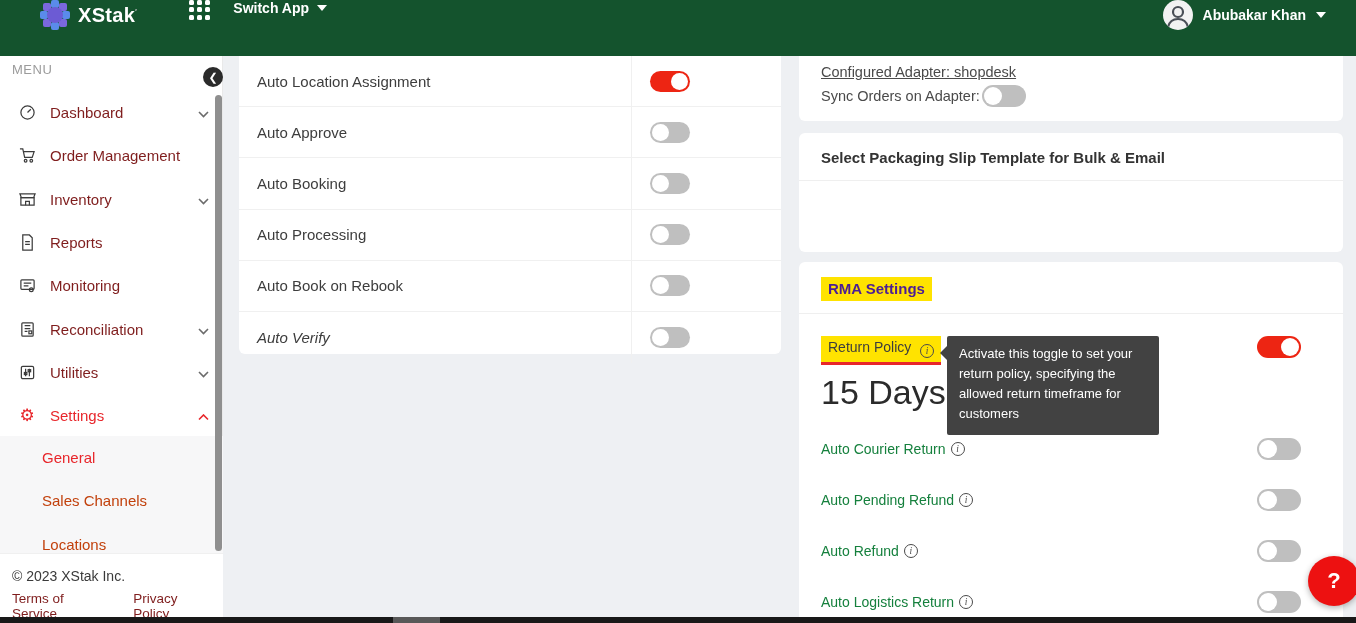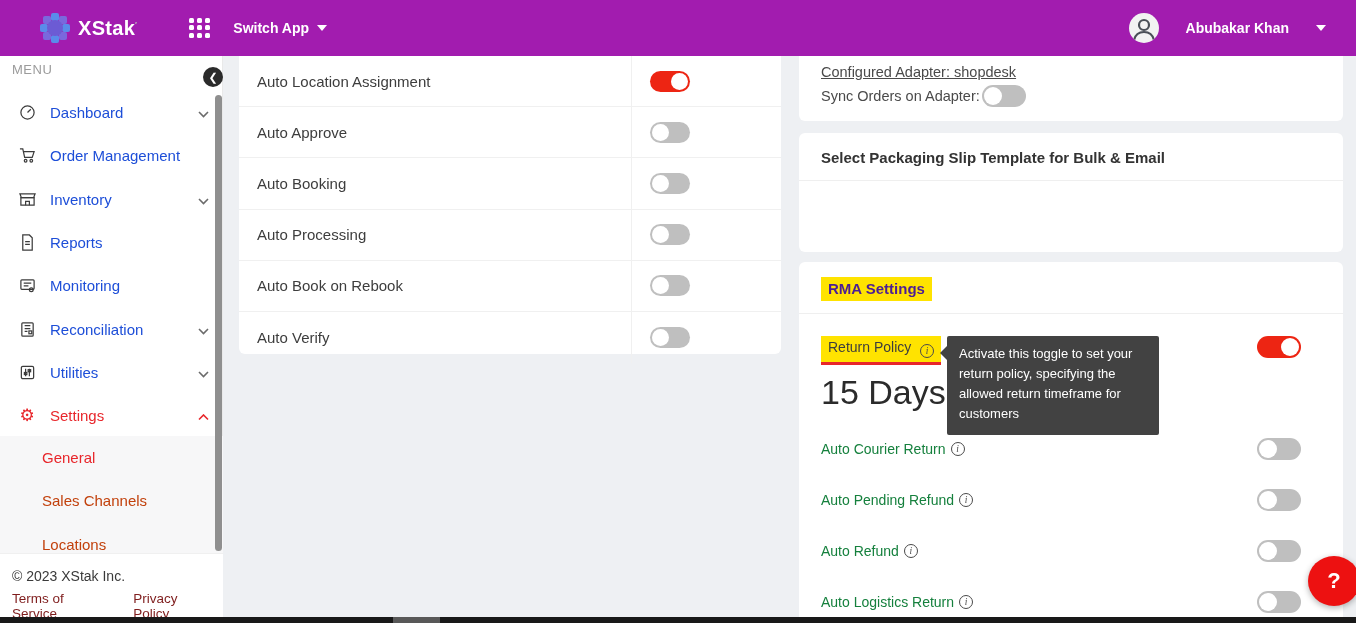--- a/index.html
+++ b/index.html
@@ -7,7 +7,7 @@
   body { font-family:"Liberation Sans", sans-serif; background:#eef0f3; position:relative; color:#333; }
 
   
-  .header { position:absolute; left:0; top:0; width:1356px; height:56px; background:#a21caf; display:flex; align-items:center; z-index:50; }
+  .header { position:absolute; left:0; top:0; width:1356px; height:56px; background:#14532d; display:flex; align-items:flex-start; z-index:50; }
   .logo-wrap { display:flex; align-items:center; margin-left:40px; }
   .logo-flower { position:relative; width:30px; height:30px; }
   .logo-flower .petal { position:absolute; width:8px; height:8px; border-radius:2px; background:#5a8bea; }

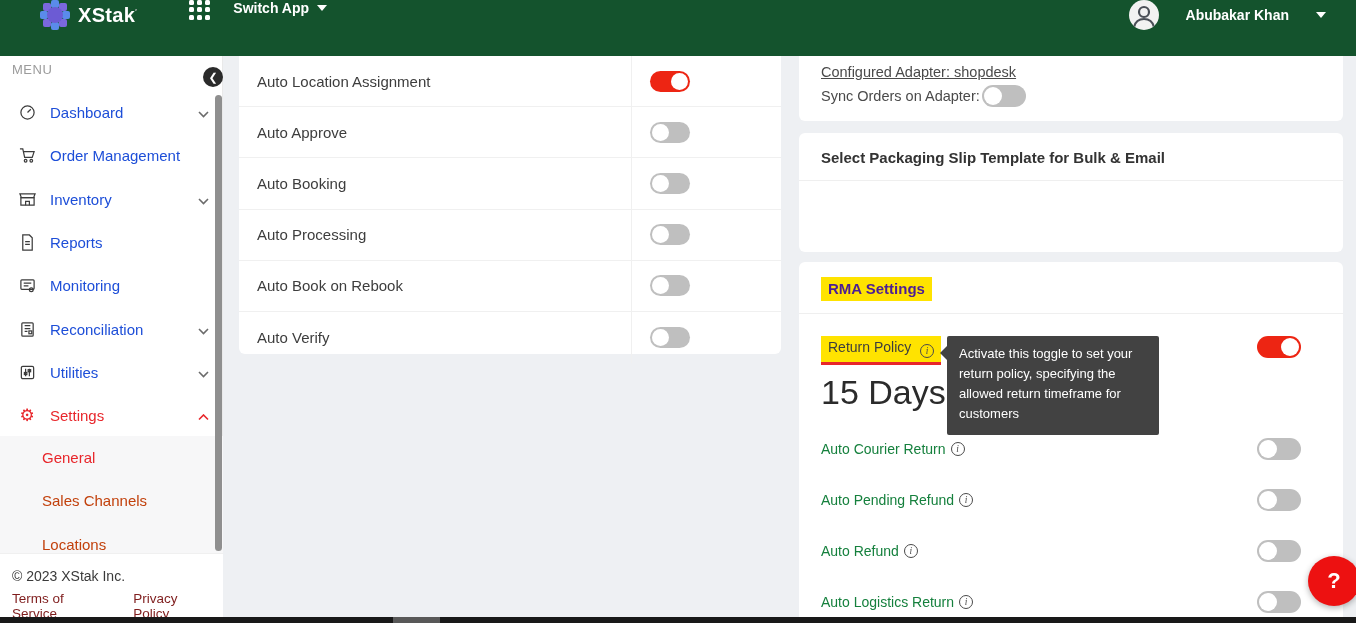--- a/index.html
+++ b/index.html
@@ -23,7 +23,7 @@
   .grid-icon span { width:5px; height:5px; background:#fff; border-radius:1.5px; }
   .switch-app { color:#fff; font-size:14px; font-weight:bold; margin-left:22px; display:flex; align-items:center; gap:8px; cursor:pointer; }
   .caret-down { width:0; height:0; border-left:5px solid transparent; border-right:5px solid transparent; border-top:6px solid #fff; }
-  .header-right { margin-left:auto; margin-right:30px; display:flex; align-items:center; gap:27px; cursor:pointer; }
+  .header-right { margin-left:auto; margin-right:30px; display:flex; align-items:center; gap:10px; cursor:pointer; }
   .avatar { width:30px; height:30px; border-radius:50%; background:#f2f2f2; display:flex; align-items:center; justify-content:center; overflow:hidden; }
   .user-name { color:#fff; font-size:14px; font-weight:bold; }
 

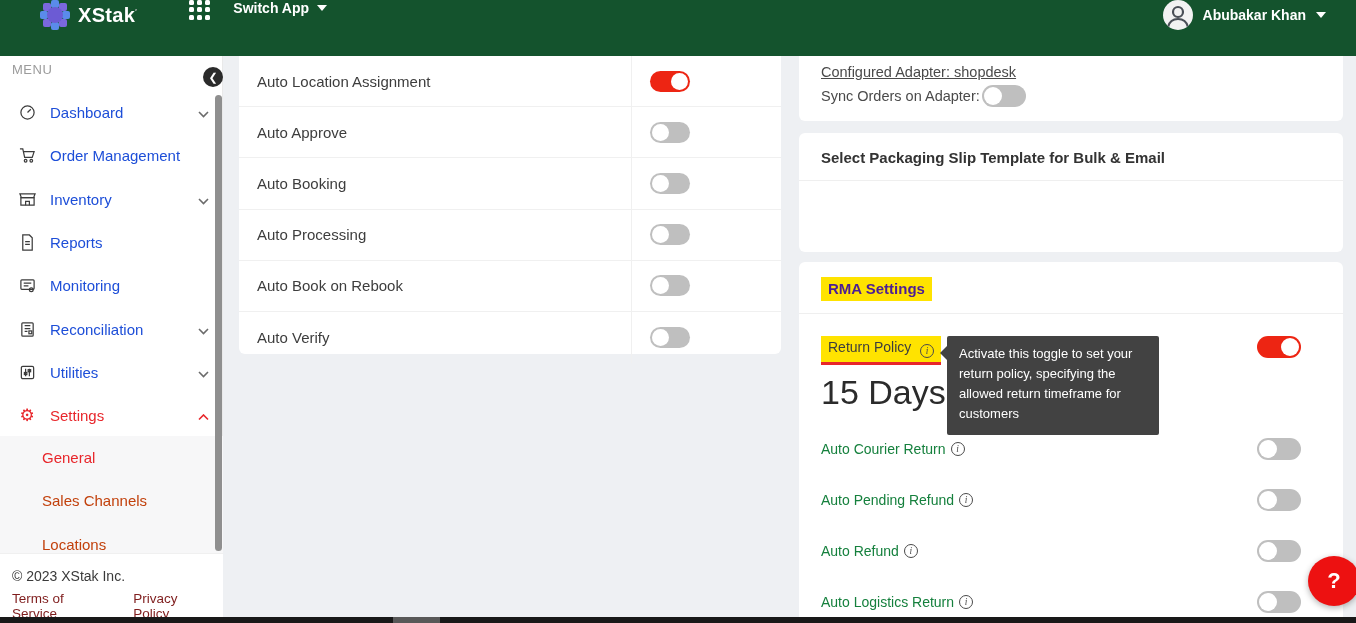--- a/index.html
+++ b/index.html
@@ -32,7 +32,7 @@
   .menu-label { position:absolute; left:12px; top:6px; font-size:13px; color:#9b9b9b; letter-spacing:.5px; }
   .collapse-btn { position:absolute; left:203px; top:11px; width:20px; height:20px; border-radius:50%; background:#2b2b2b; color:#fff; font-size:11px; display:flex; align-items:center; justify-content:center; cursor:pointer; z-index:12; }
   .nav { position:absolute; left:0; top:35px; width:223px; }
-  .nav-item { height:43.3px; display:flex; align-items:center; padding:0 14px 0 18px; cursor:pointer; font-size:15px; color:#1d4ed8; }
+  .nav-item { height:43.3px; display:flex; align-items:center; padding:0 14px 0 18px; cursor:pointer; font-size:15px; color:#7f1d1d; }
   .nav-item .nico { width:18px; height:18px; margin-right:14px; display:flex; align-items:center; justify-content:center; flex:0 0 18px; }
   .nav-item .nico svg { stroke:#3c3c3c; fill:none; stroke-width:1.3; }
   .nav-item .chev { margin-left:auto; }

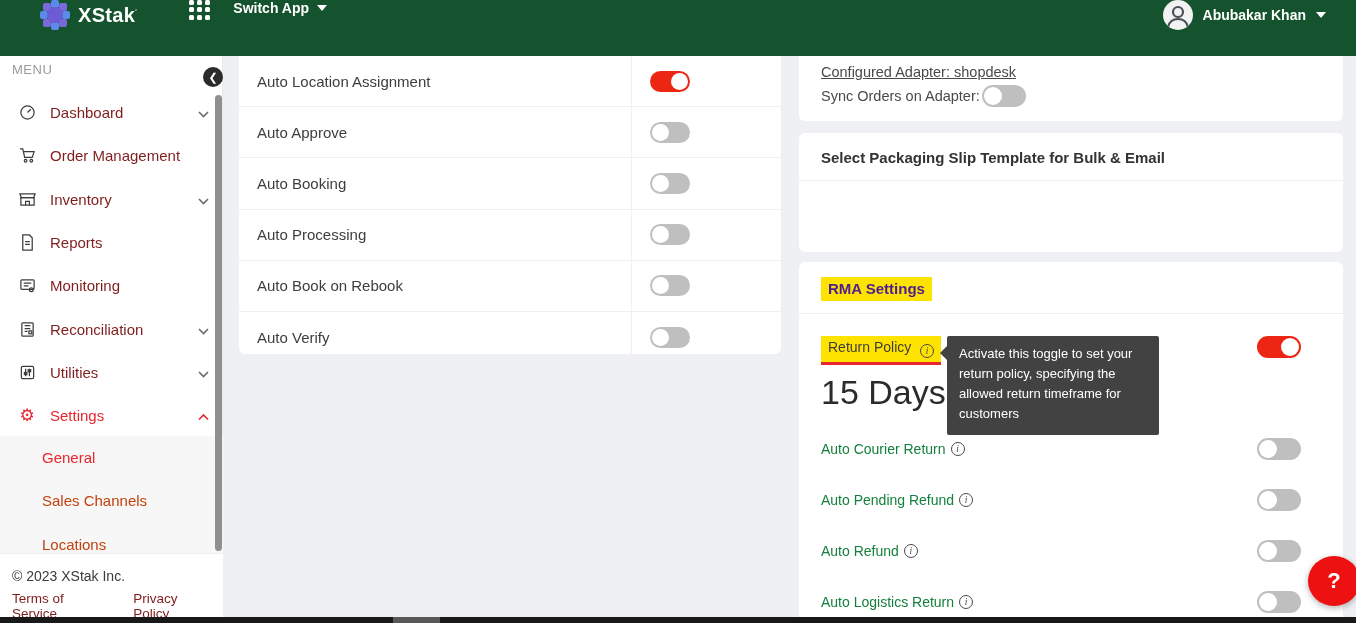--- a/index.html
+++ b/index.html
@@ -56,7 +56,7 @@
   
   .auto-panel { left:239px; top:56px; width:542px; height:298px; border-radius:0 0 6px 6px; }
   .auto-row { height:51.2px; display:flex; align-items:center; border-bottom:1px solid #f0f0f0; position:relative; }
-  .auto-row:last-child { border-bottom:none; }
+  .auto-row:last-child { border-bottom:none;font-style:italic; }
   .auto-row .lbl { padding-left:18px; font-size:15px; color:#3d3d3d; }
   .auto-row .vline { position:absolute; left:392px; top:0; bottom:0; width:1px; background:#f0f0f0; }
   .auto-row .tgl { position:absolute; left:411px; }

